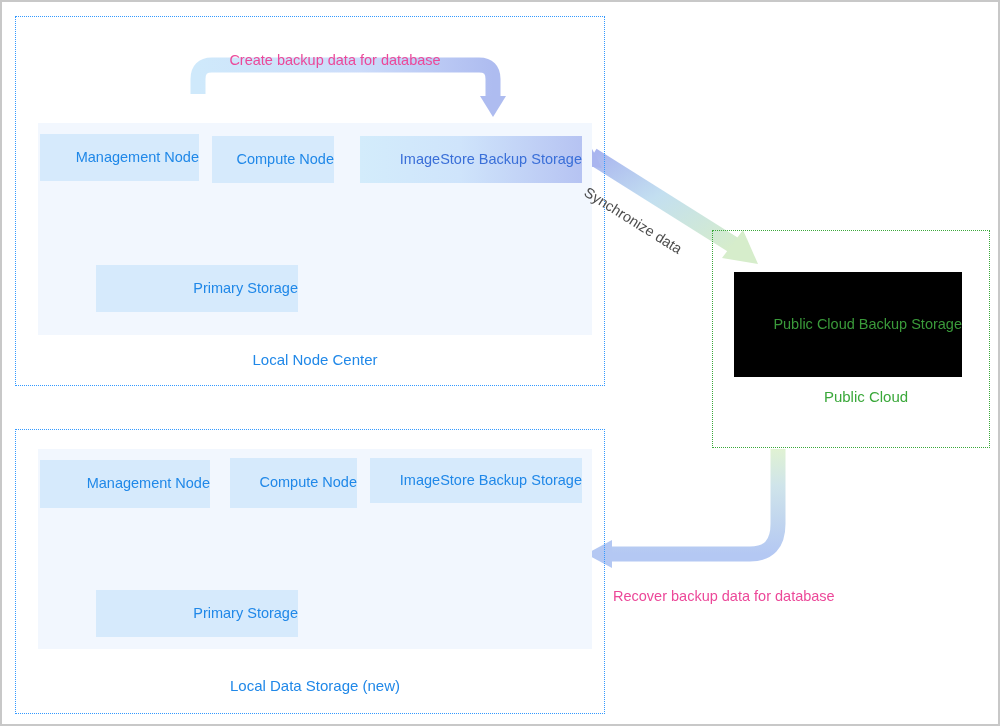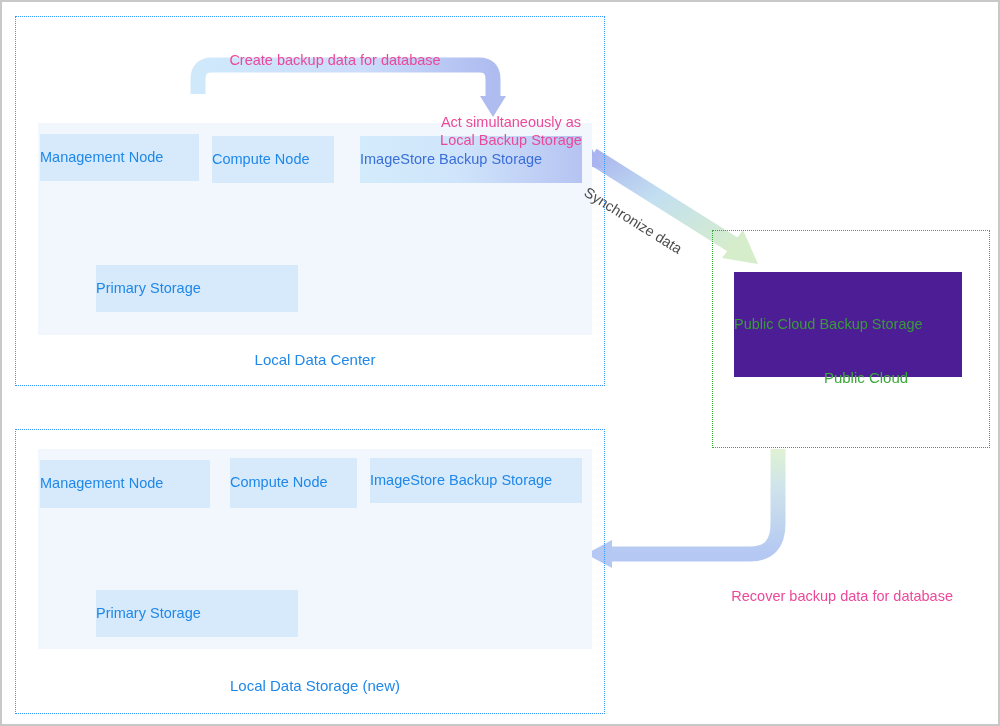--- a/index.html
+++ b/index.html
@@ -185,10 +185,6 @@
     <span>Create backup data for database</span>
   </div>
 
-  <div class="anno" style="left:378px; top:93px; width:262px;">
-    <span>Act simultaneously as
-Local Backup Storage</span>
-  </div>
 
   <div class="region region-green" style="left:710px; top:228px; width:278px; height:218px;"></div>
 

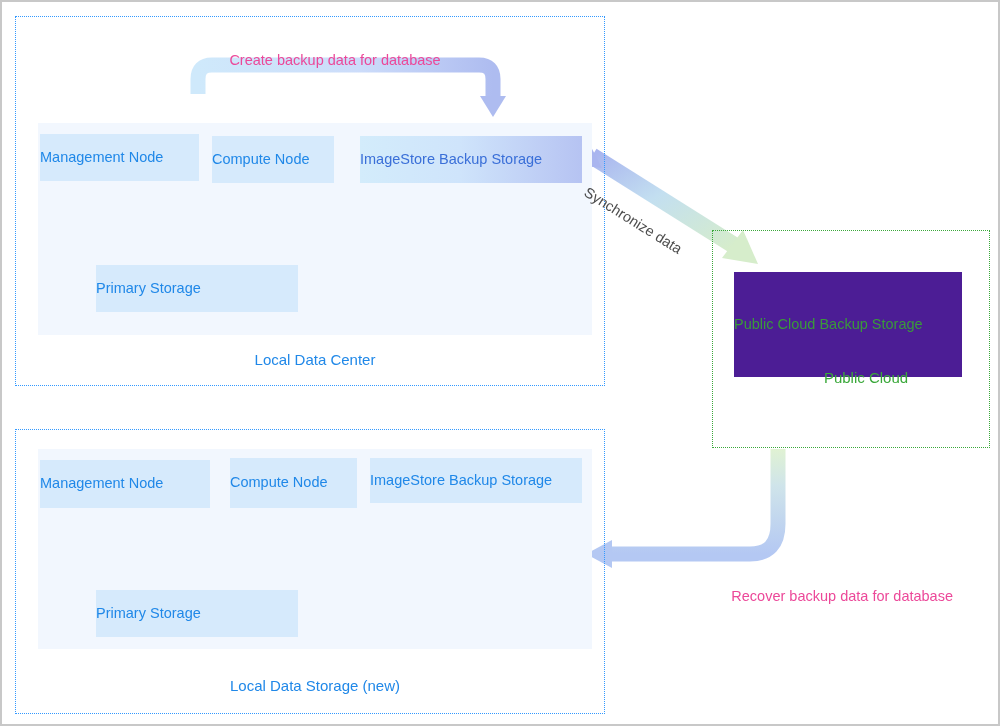--- a/index.html
+++ b/index.html
@@ -49,7 +49,7 @@
     box-sizing: border-box;
     display: flex;
     align-items: center;
-    justify-content: flex-start;
+    justify-content: flex-end;
     text-align: center;
     color: #2088e8;
     font-size: 14.5px;

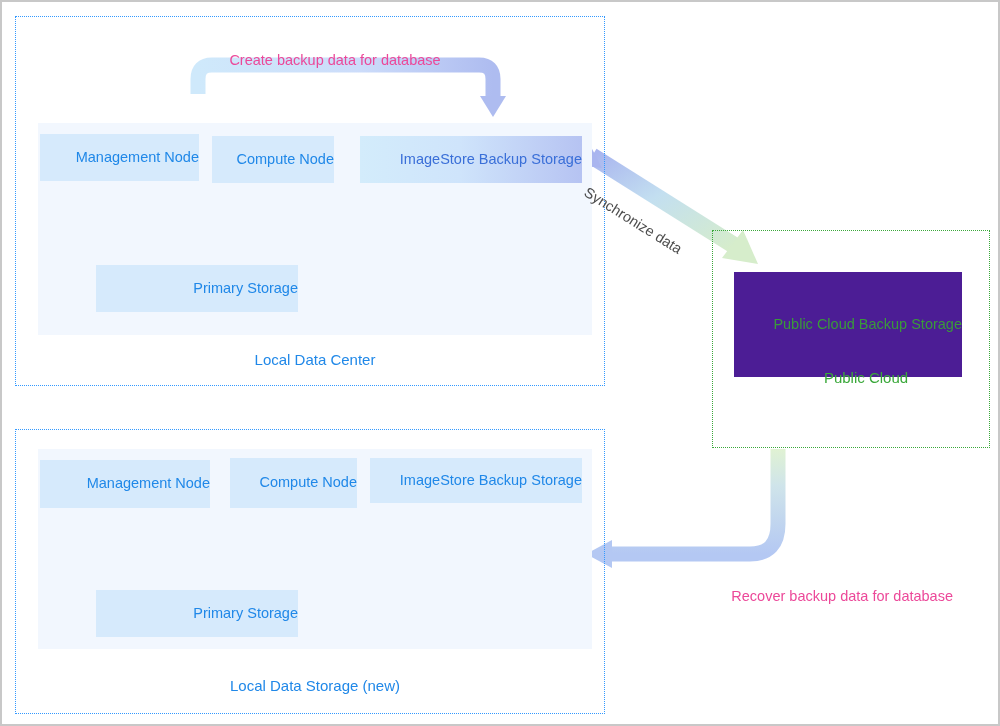--- a/index.html
+++ b/index.html
@@ -188,7 +188,7 @@
 
   <div class="region region-green" style="left:710px; top:228px; width:278px; height:218px;"></div>
 
-  <div class="node" style="left:732px; top:270px; width:228px; height:105px; background:#4c1d95; color:#3a9a3a; font-size:14.5px;">
+  <div class="node" style="left:732px; top:270px; width:228px; height:105px; background:#000000; color:#3a9a3a; font-size:14.5px;">
     <span>Public Cloud Backup Storage</span>
   </div>
 

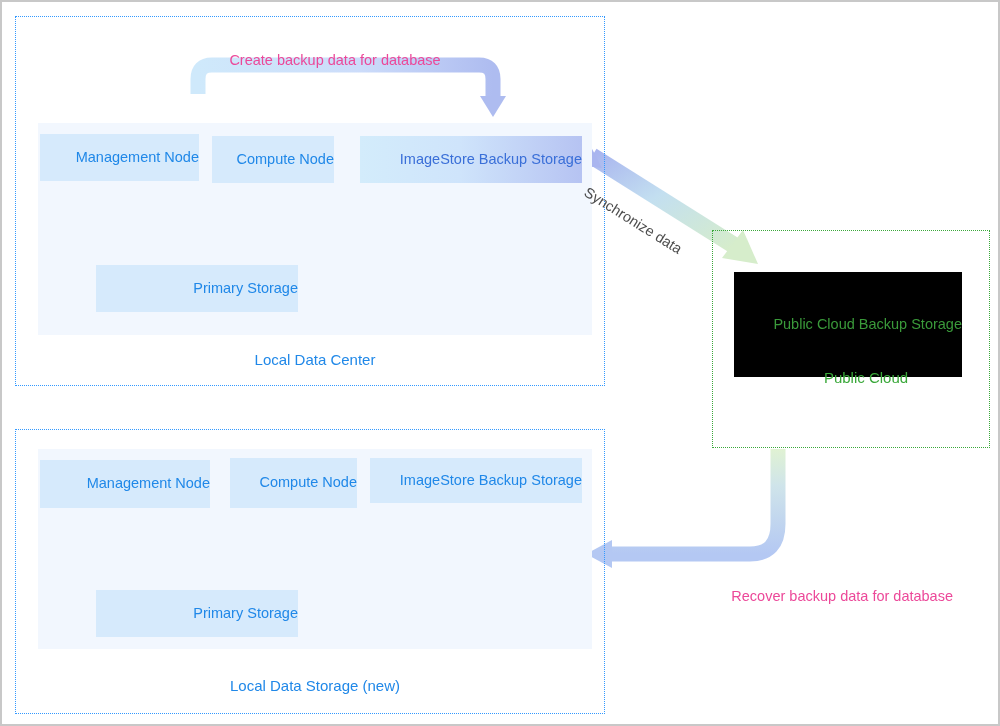--- a/index.html
+++ b/index.html
@@ -178,7 +178,7 @@
   </div>
 
   <div class="region-caption" style="left:173px; top:349px; width:280px;">
-    <span>Local Data Center</span>
+    <span>Local Node Center</span>
   </div>
 
   <div class="anno" style="left:153px; top:31px; width:360px;">

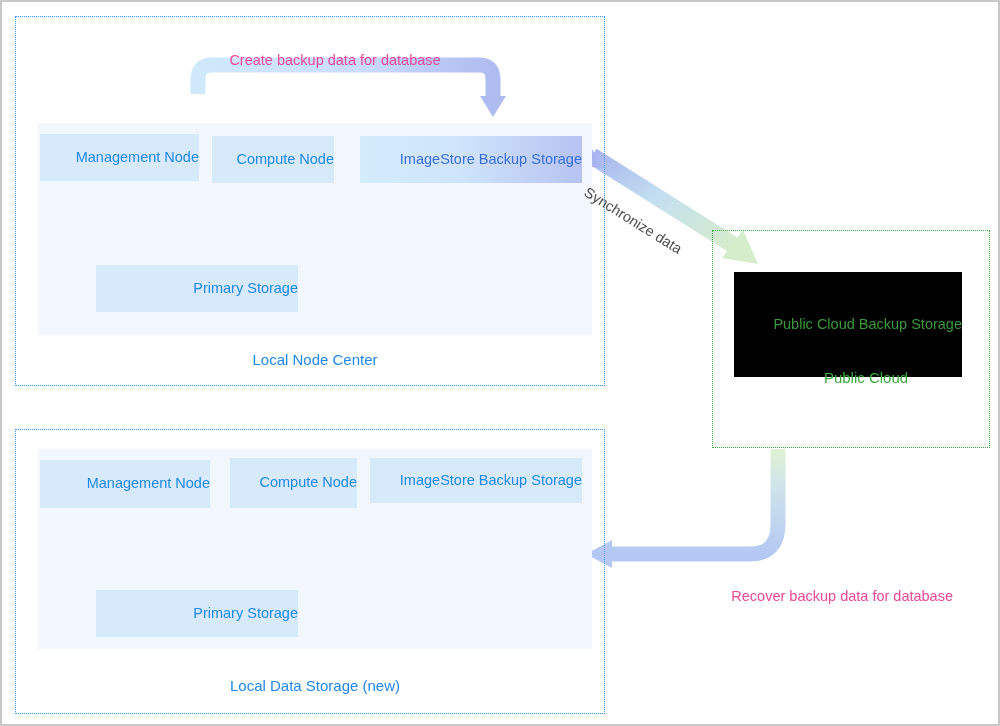--- a/index.html
+++ b/index.html
@@ -192,7 +192,7 @@
     <span>Public Cloud Backup Storage</span>
   </div>
 
-  <div class="region-caption green" style="left:764px; top:367px; width:200px;">
+  <div class="region-caption green" style="left:764px; top:386px; width:200px;">
     <span>Public Cloud</span>
   </div>
 

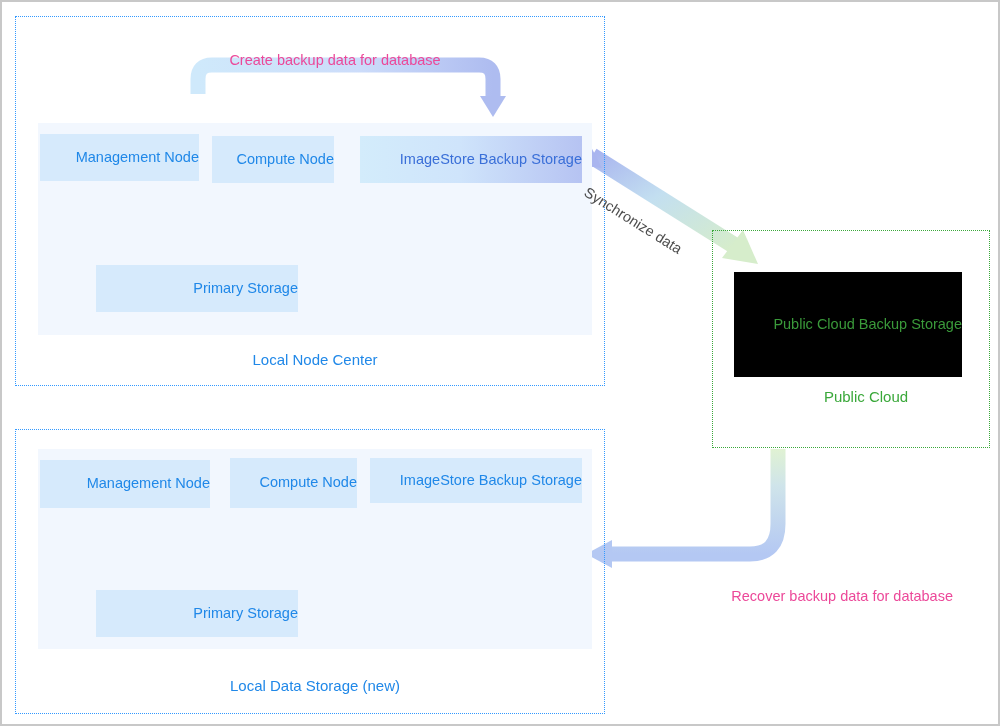--- a/index.html
+++ b/index.html
@@ -81,7 +81,7 @@
     line-height: 1.25;
     white-space: pre-line;
   }
-  .anno.left { text-align: right; }
+  .anno.left { text-align: left; }
 
   .anno-rot {
     position: absolute;

